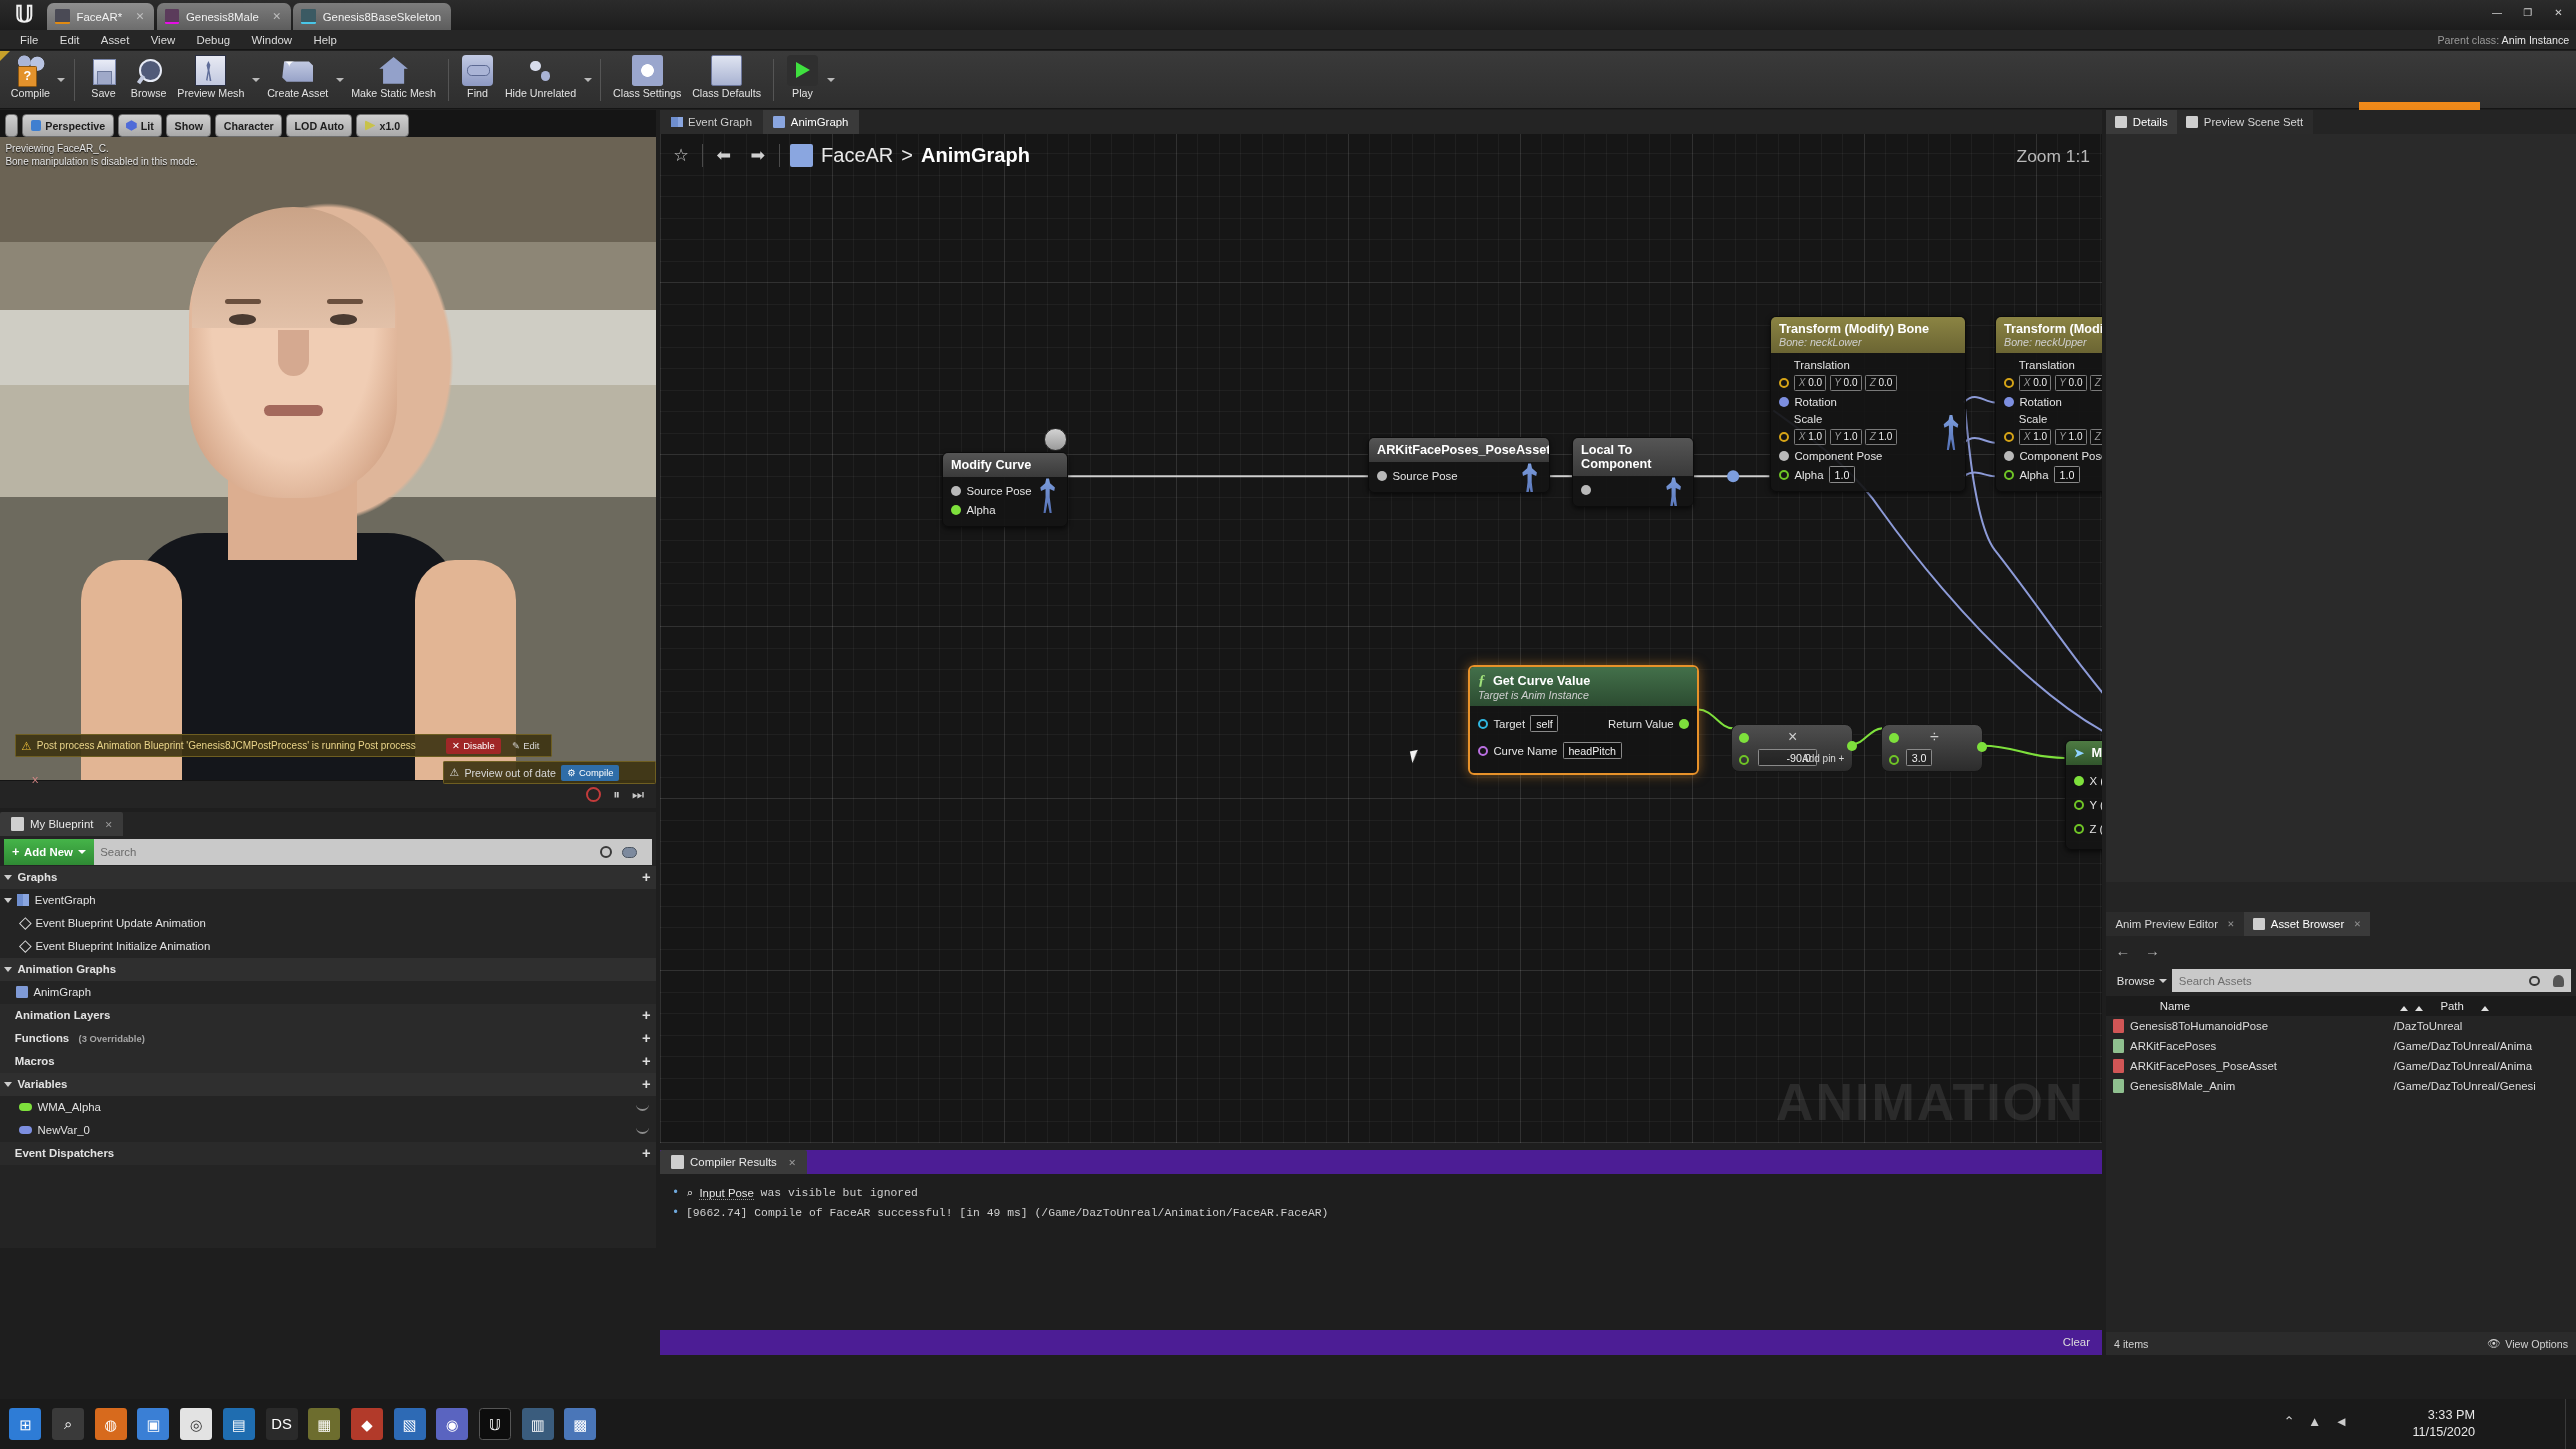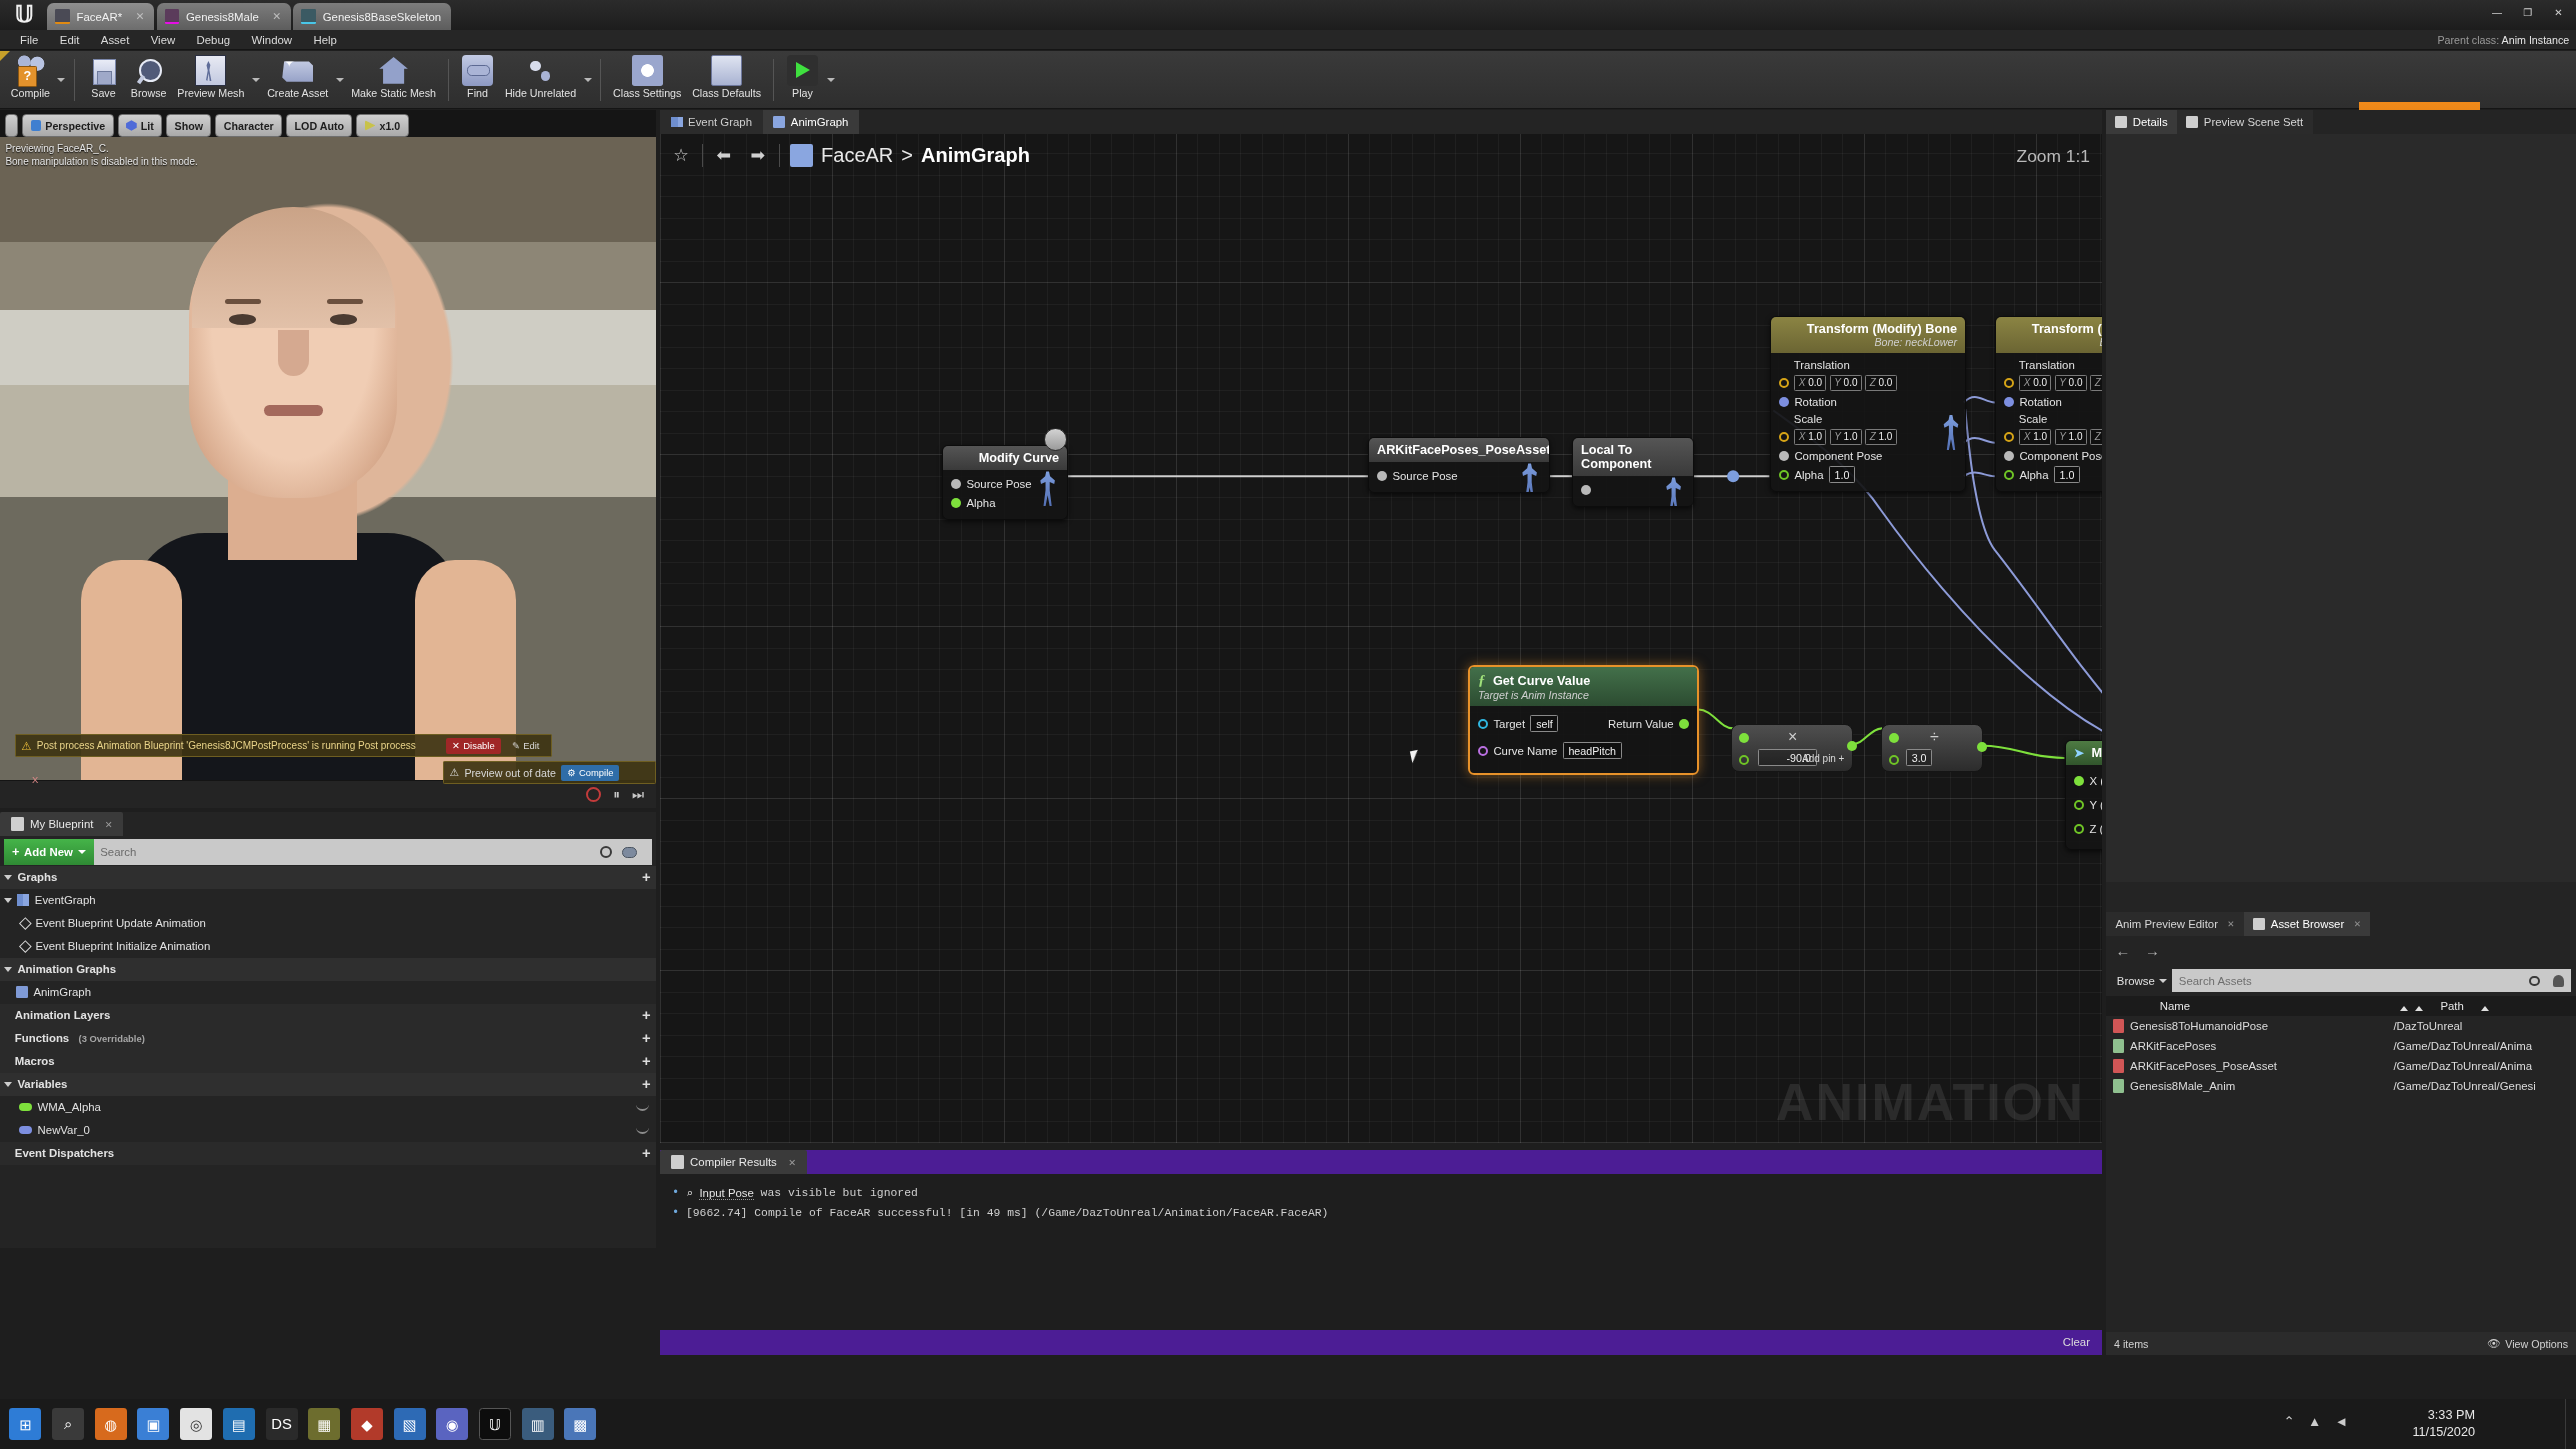--- a/index.html
+++ b/index.html
@@ -239,7 +239,7 @@
   .nhdr { padding:4.7px 8px 5.4px; }
   .nhdr .nt { font-size:12.7px; font-weight:bold; color:#fff; }
   .nhdr .ns { font-size:10.7px; font-style:italic; color:#cfcfcf; }
-  .h-tan { background:linear-gradient(#8b8443,#6b6533);text-align:right; }
+  .h-tan { background:linear-gradient(#8b8443,#6b6533); }
   .h-gray { background:linear-gradient(#555,#3a3a3a); }
   .h-green { background:linear-gradient(#43704a,#2c4c31); }
   .h-greenbr { background:linear-gradient(#4e7b43,#31552c); }

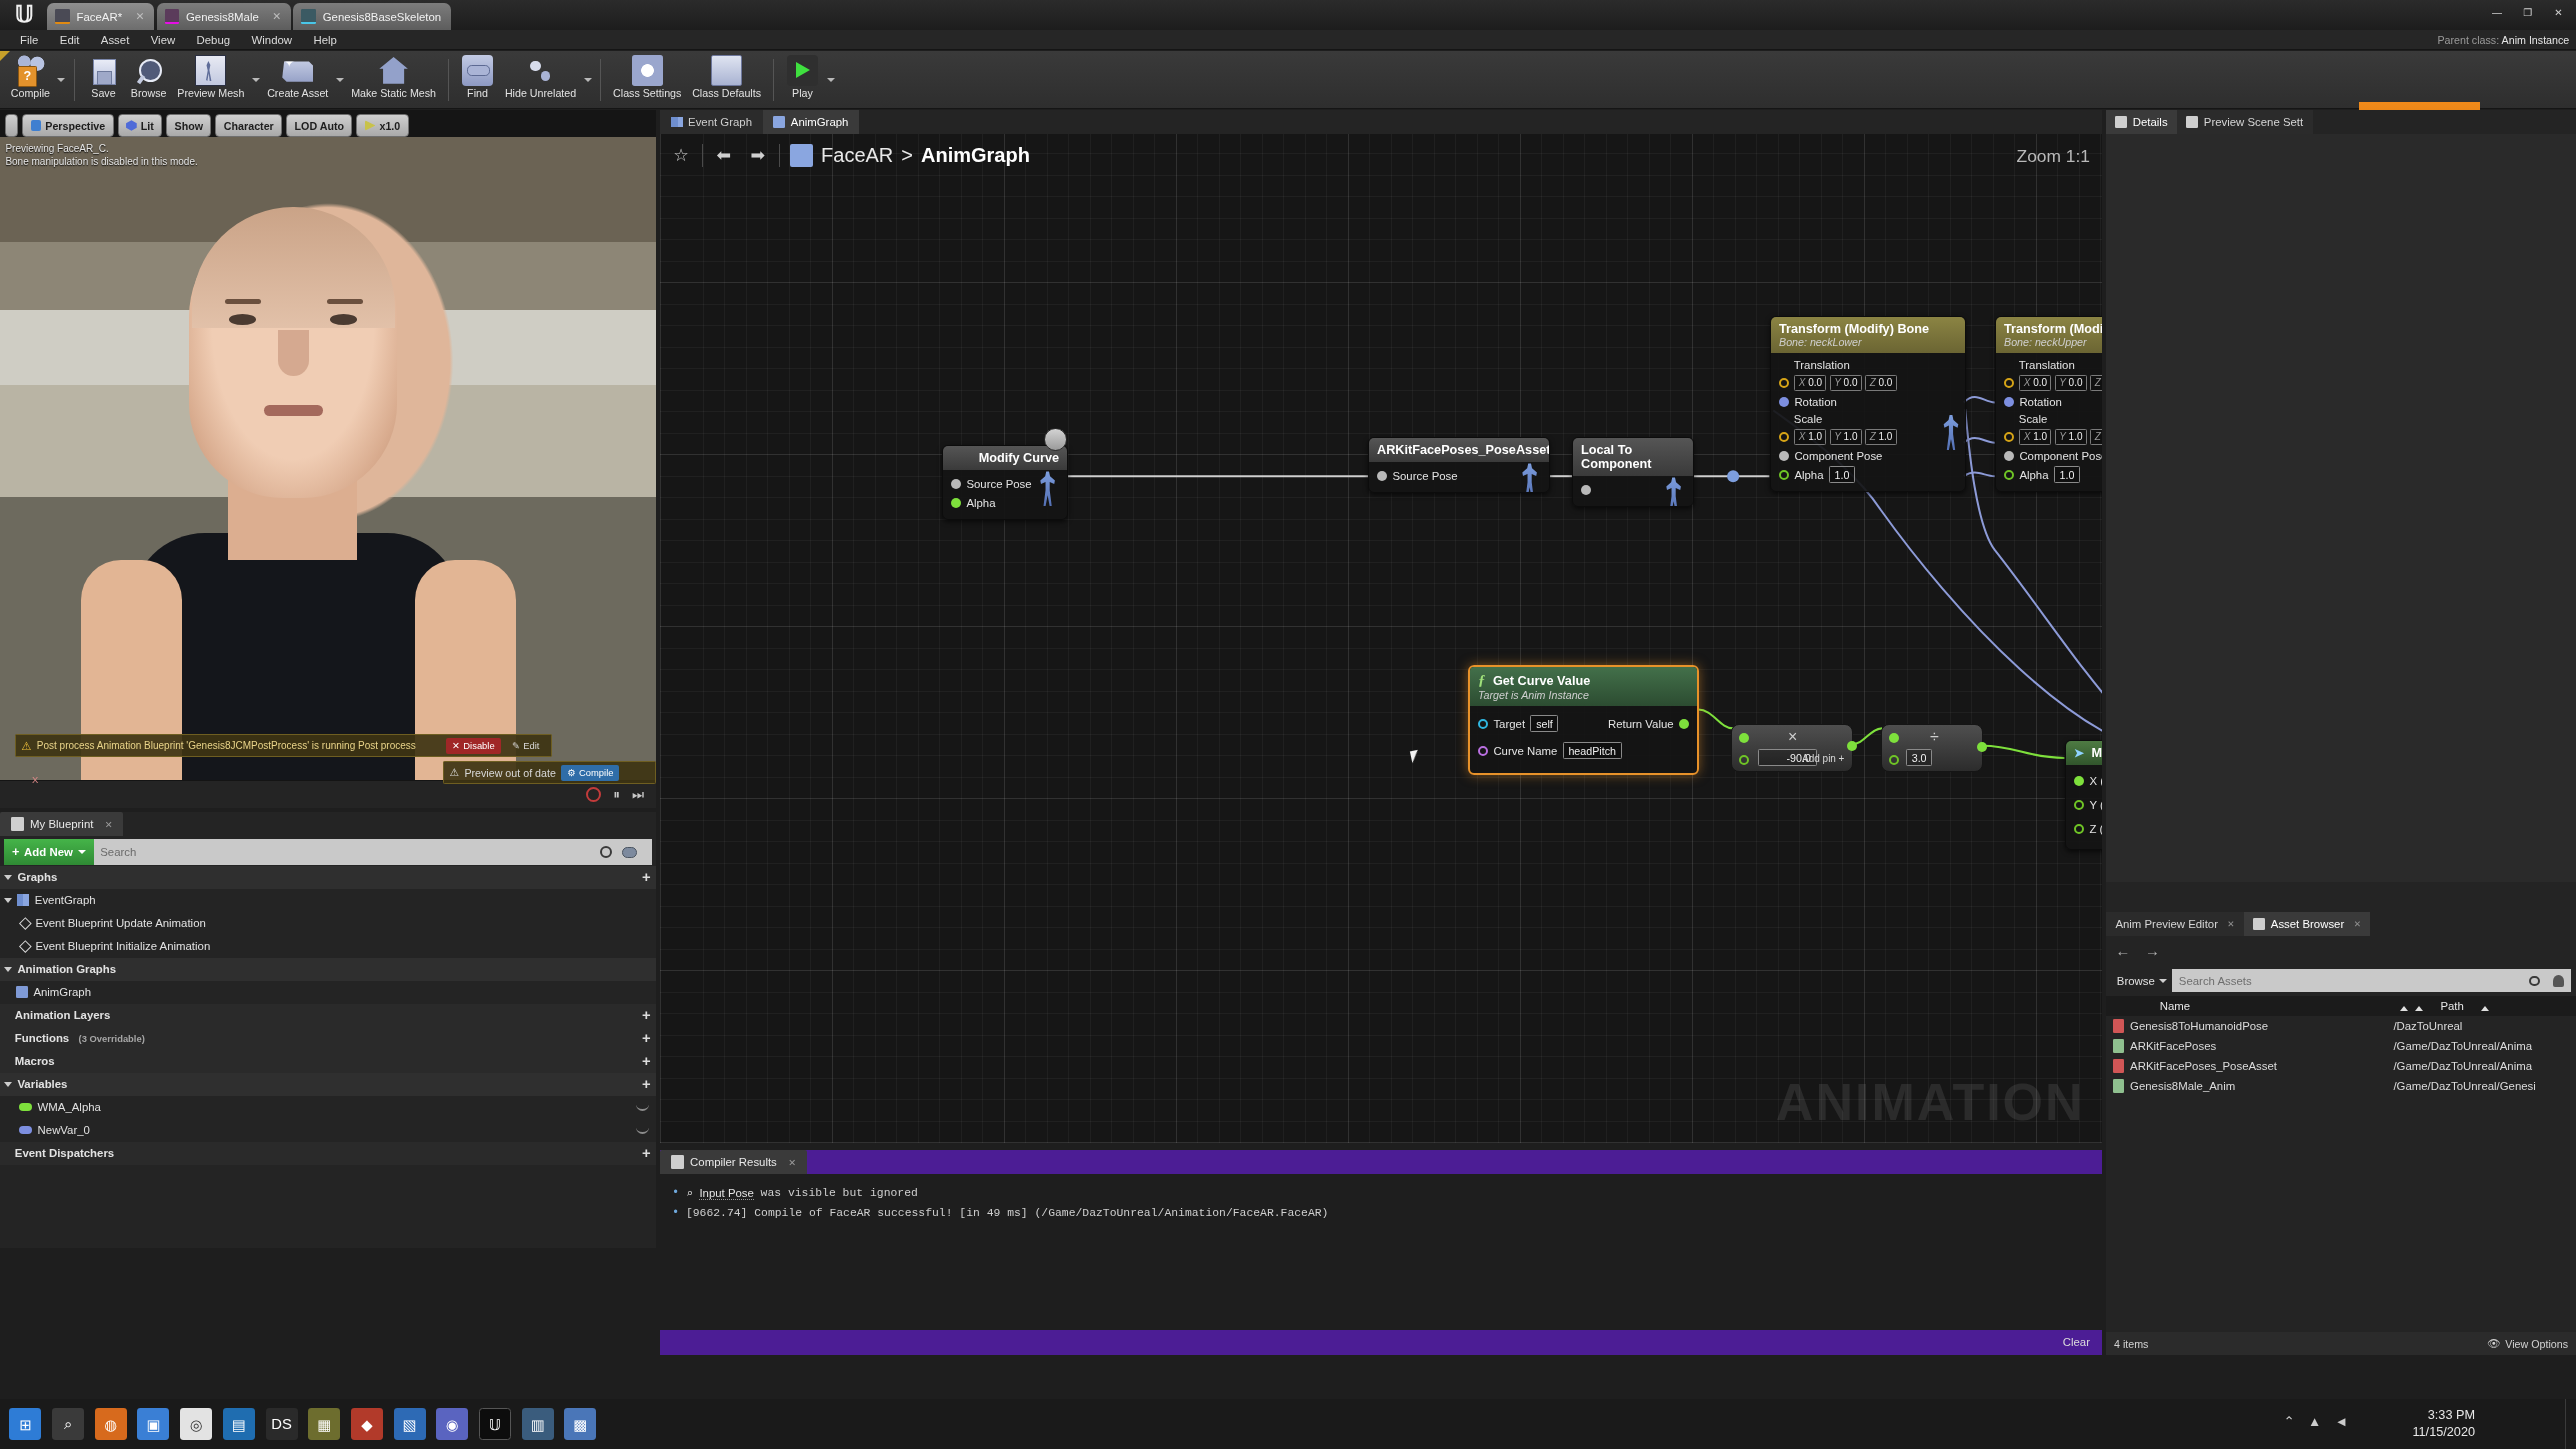--- a/index.html
+++ b/index.html
@@ -689,7 +689,7 @@
         <path d="M1972 912 C2020 912 2040 930 2094 930" stroke="#7ee03c" stroke-width="3" fill="none"></path>
       </svg>
 
-      <div class="node" style="left:282px;top:311px;width:126px;text-align:right;">
+      <div class="node" style="left:282px;top:318px;width:126px;">
         <div class="nhdr h-gray">
           <div class="nt">Modify Curve</div>
         </div>

